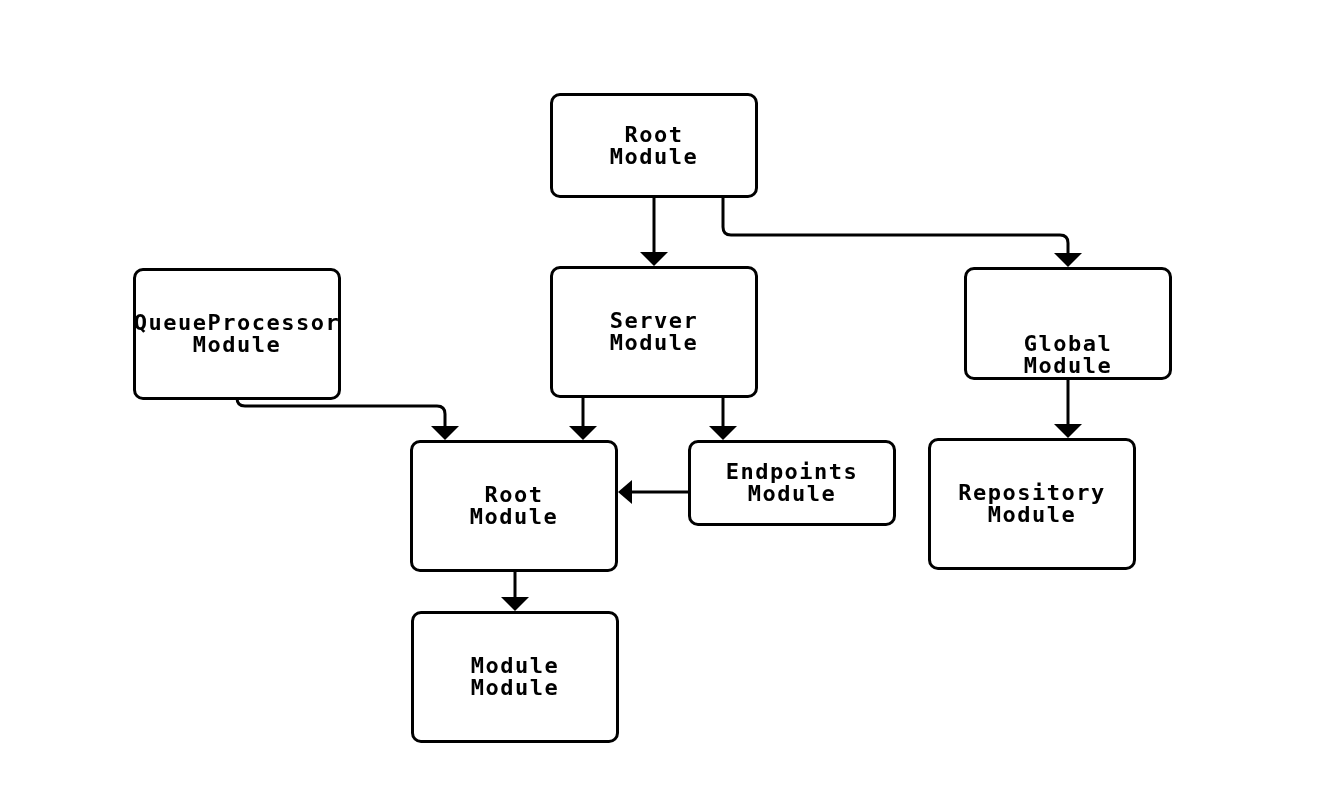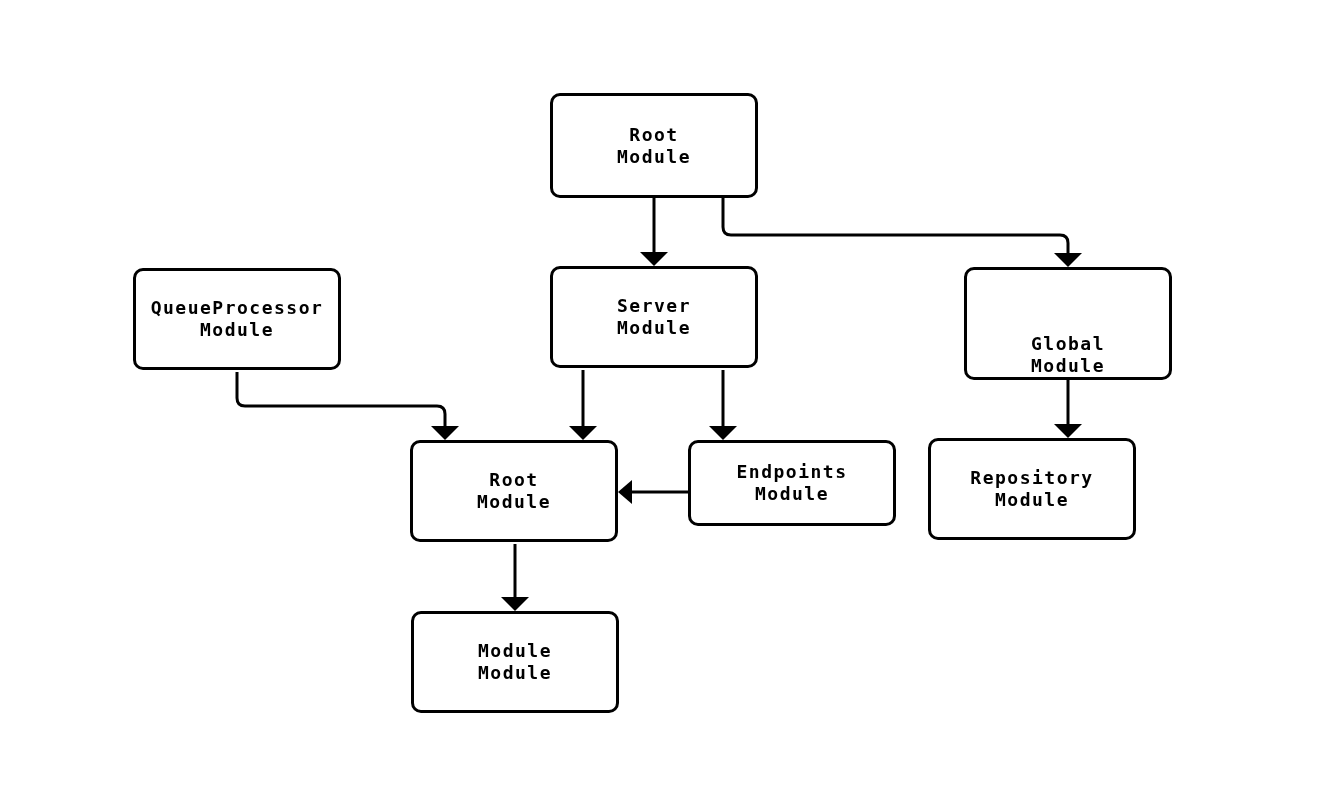--- a/index.html
+++ b/index.html
@@ -47,7 +47,7 @@
   .node .label {
     text-align: center;
     font-weight: bold;
-    font-size: 18px;
+    font-size: 22px;
     line-height: 22px;
     letter-spacing: 1.5px;
     color: #000000;

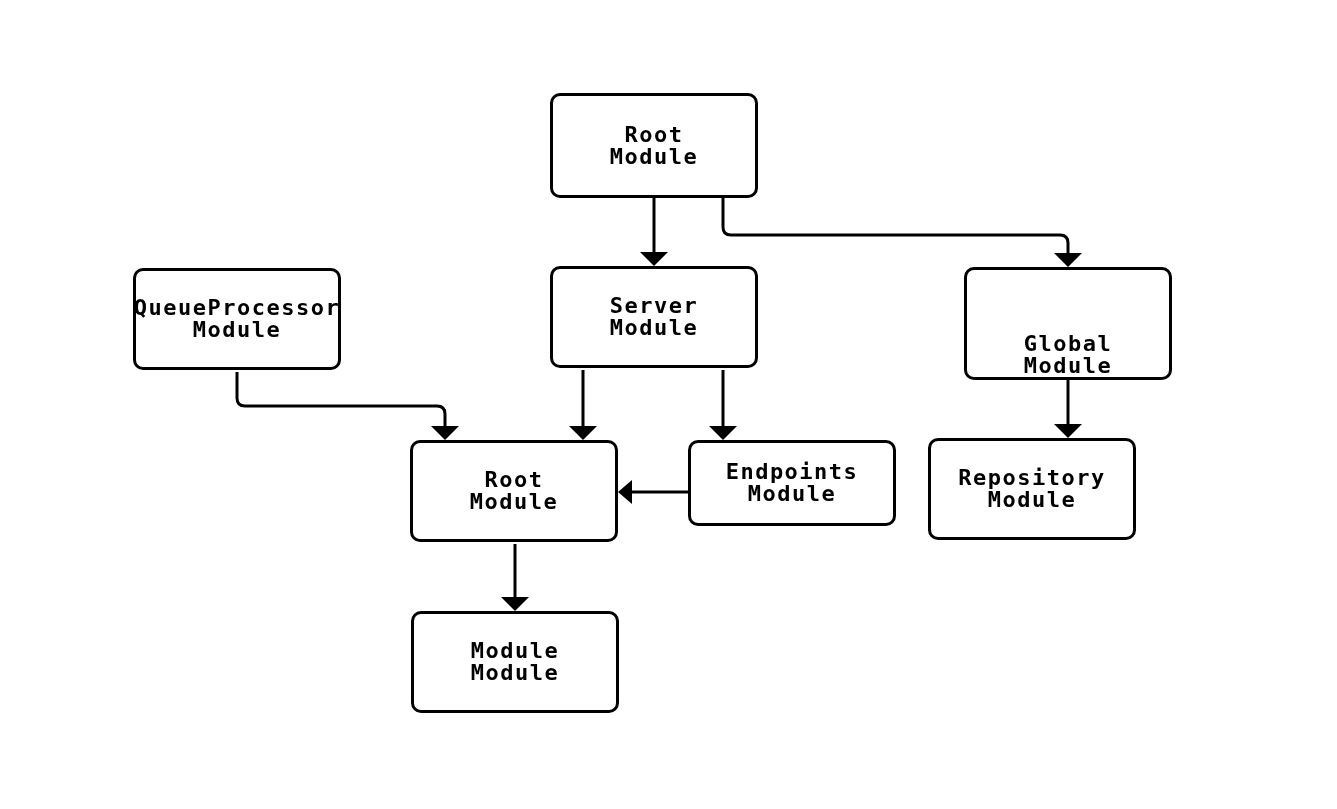--- a/index.html
+++ b/index.html
@@ -35,7 +35,7 @@
   .node {
     position: absolute;
     width: 208px;
-    height: 102px;
+    height: 132px;
     box-sizing: border-box;
     background: #ffffff;
     border: 3px solid #000000;

